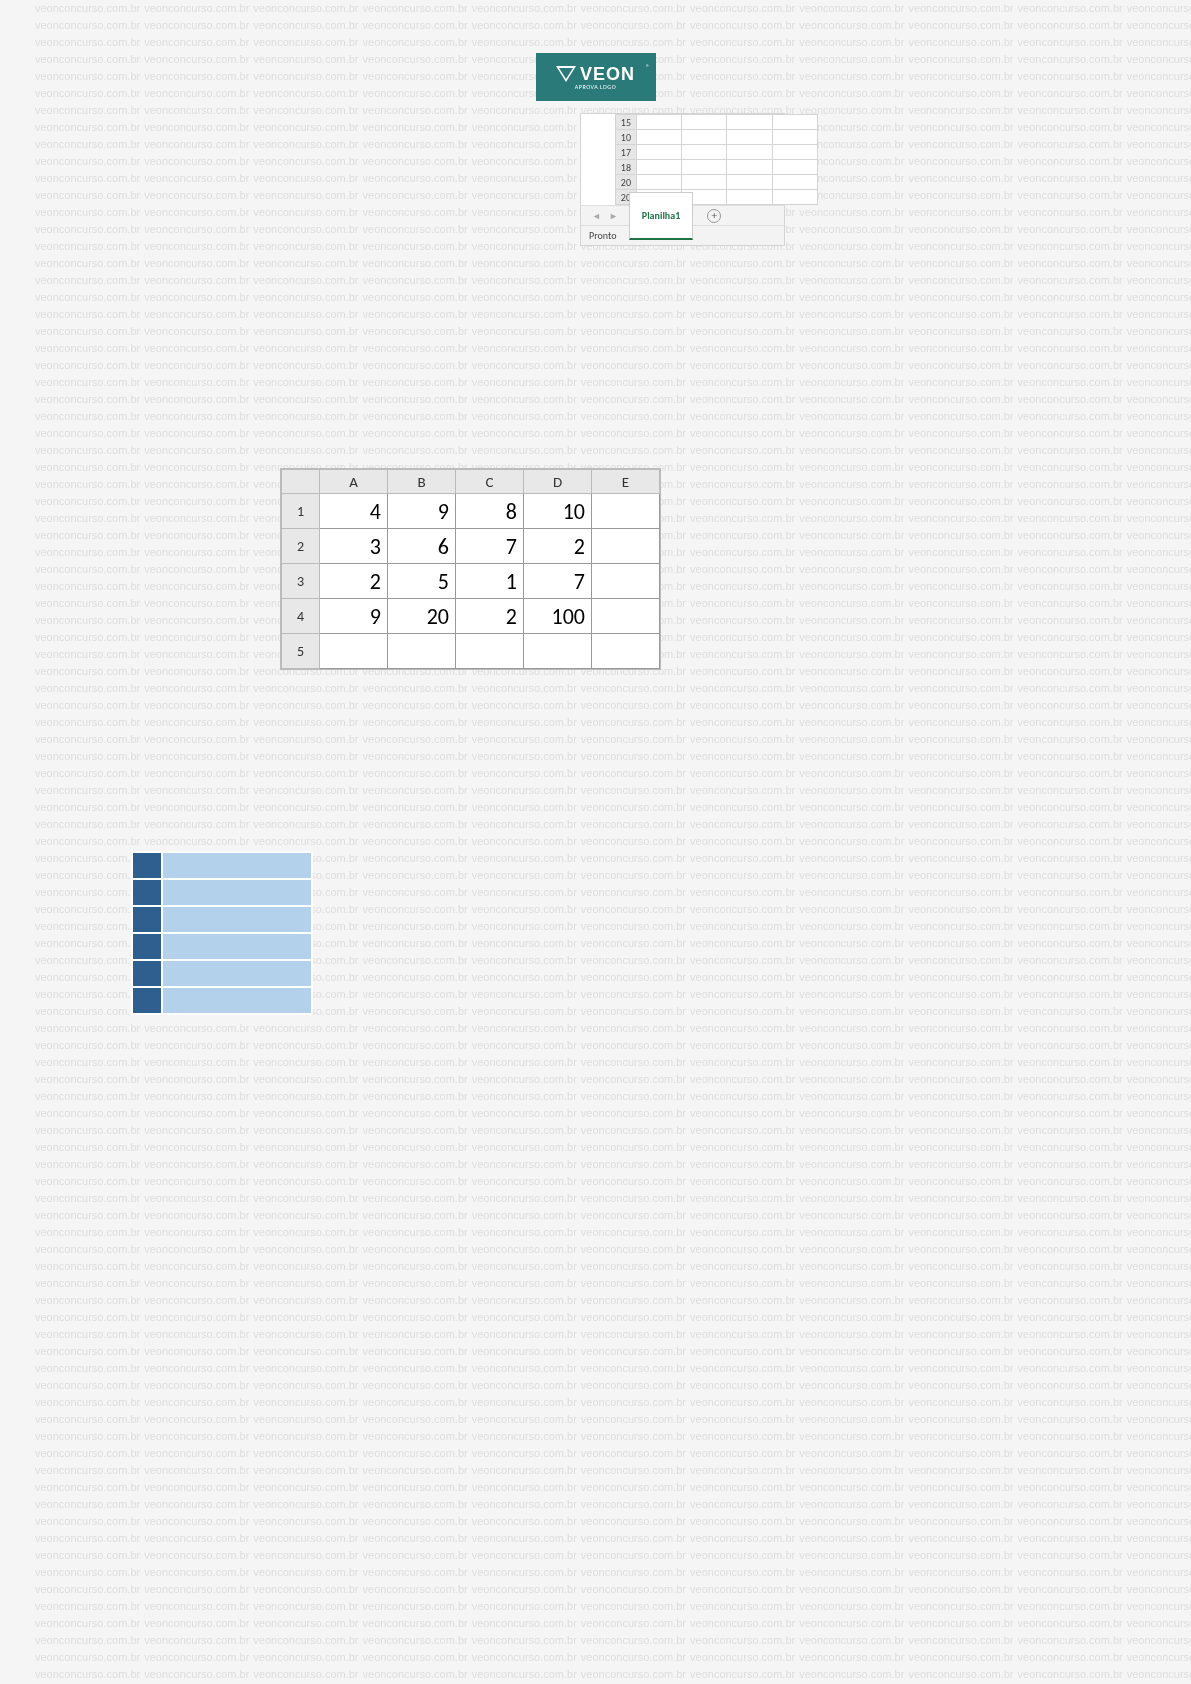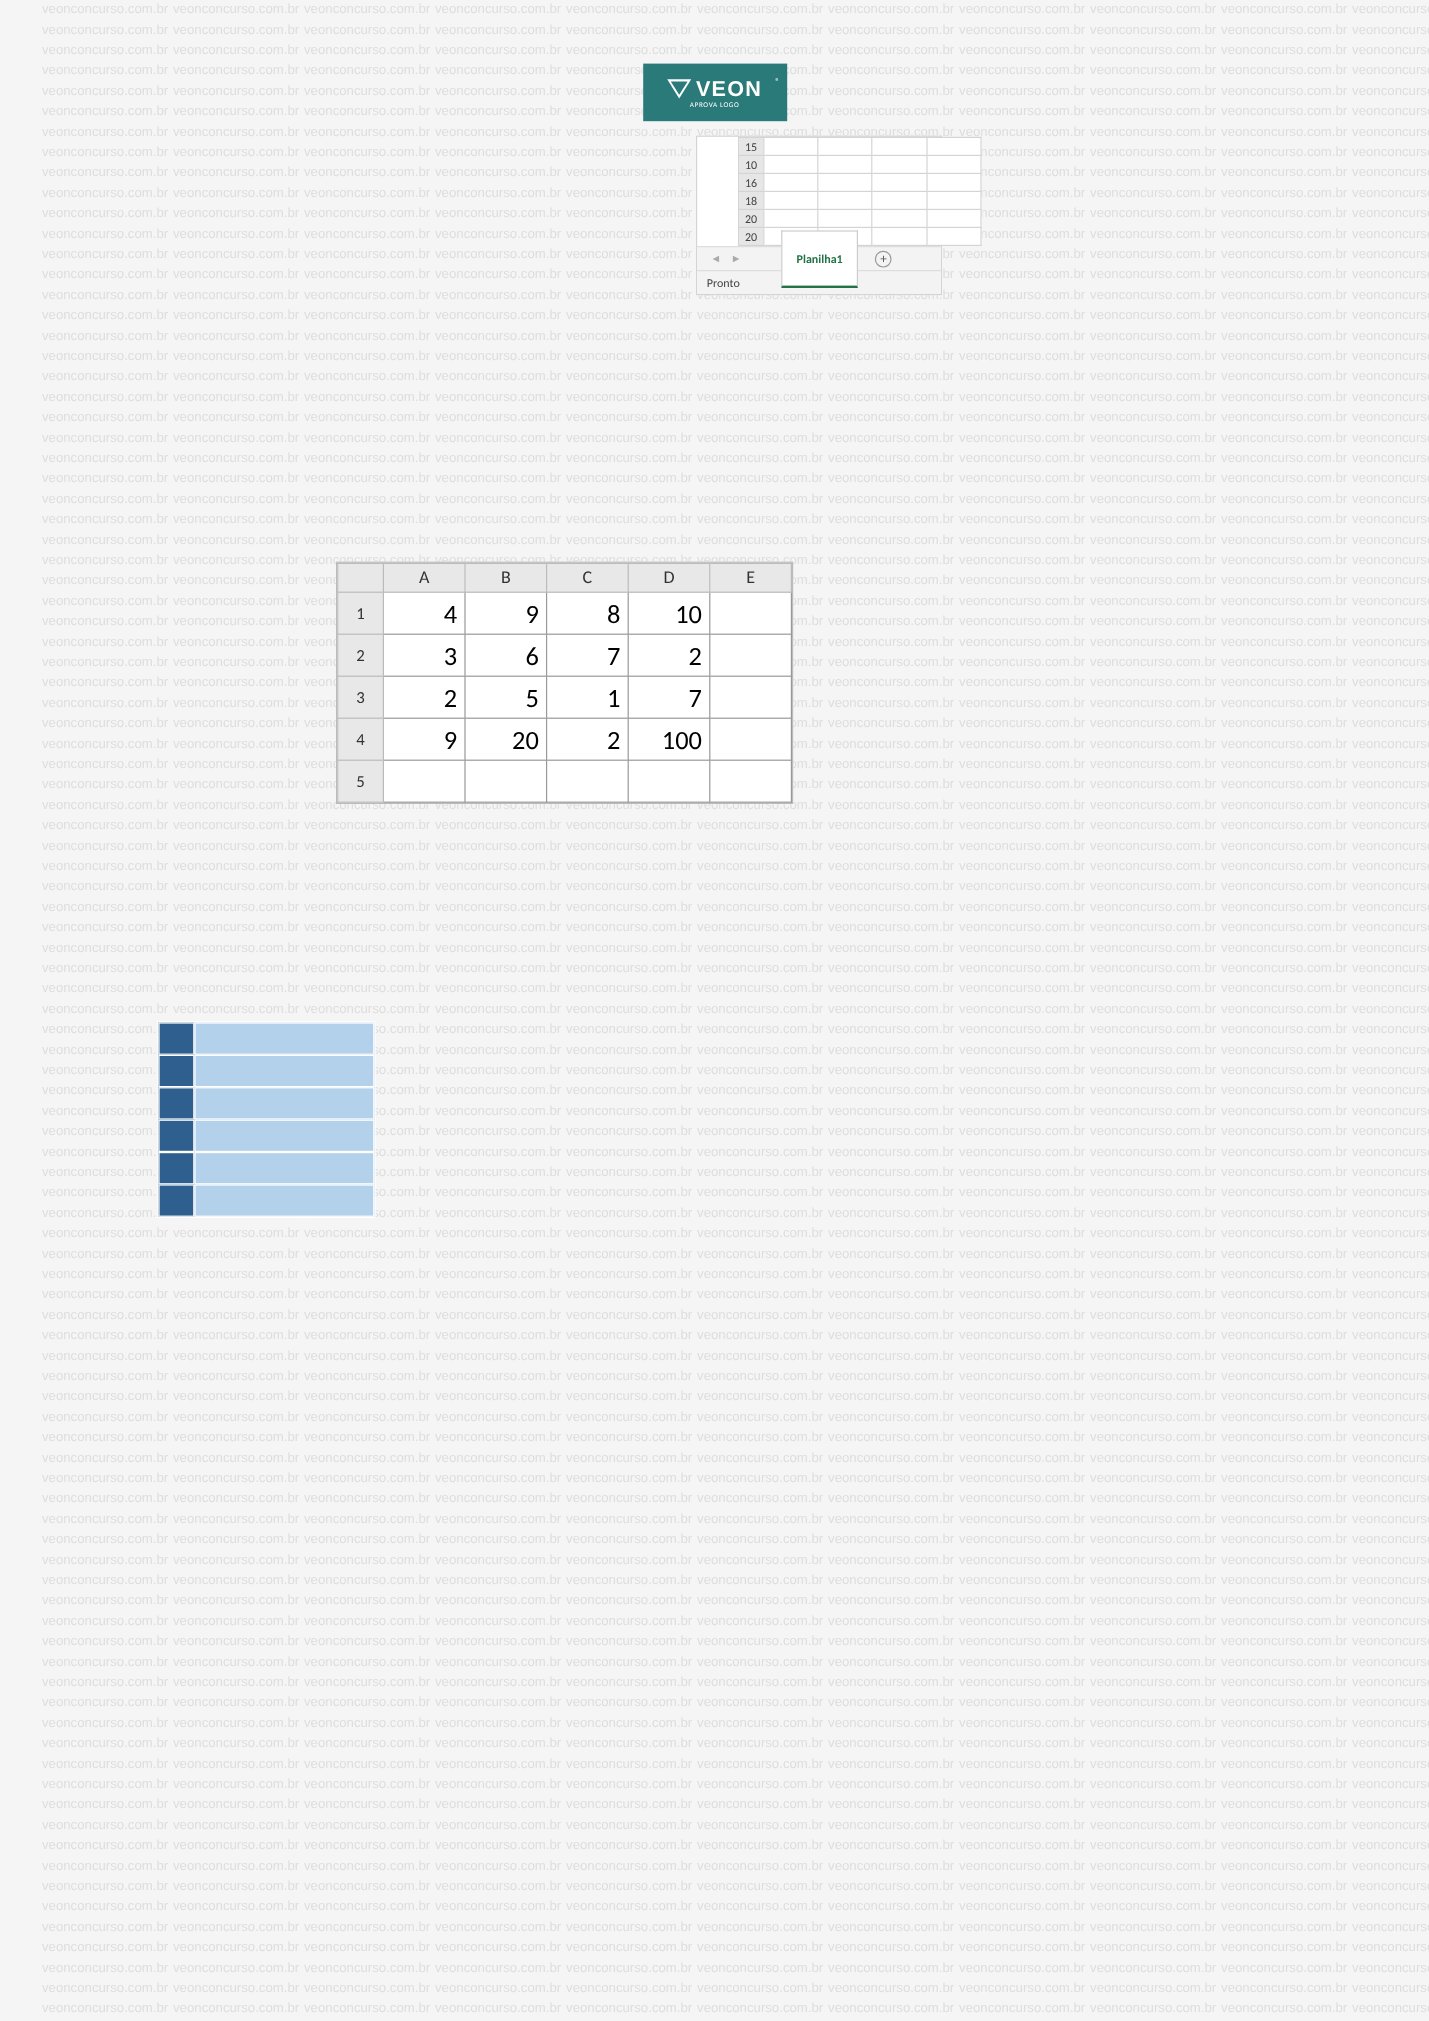--- a/index.html
+++ b/index.html
@@ -1596,7 +1596,7 @@
       <div class="snippet-cell"></div>
     </div>
     <div class="snippet-row">
-      <div class="snippet-row-header">16</div>
+      <div class="snippet-row-header">17</div>
       <div class="snippet-cell"></div>
       <div class="snippet-cell"></div>
       <div class="snippet-cell"></div>

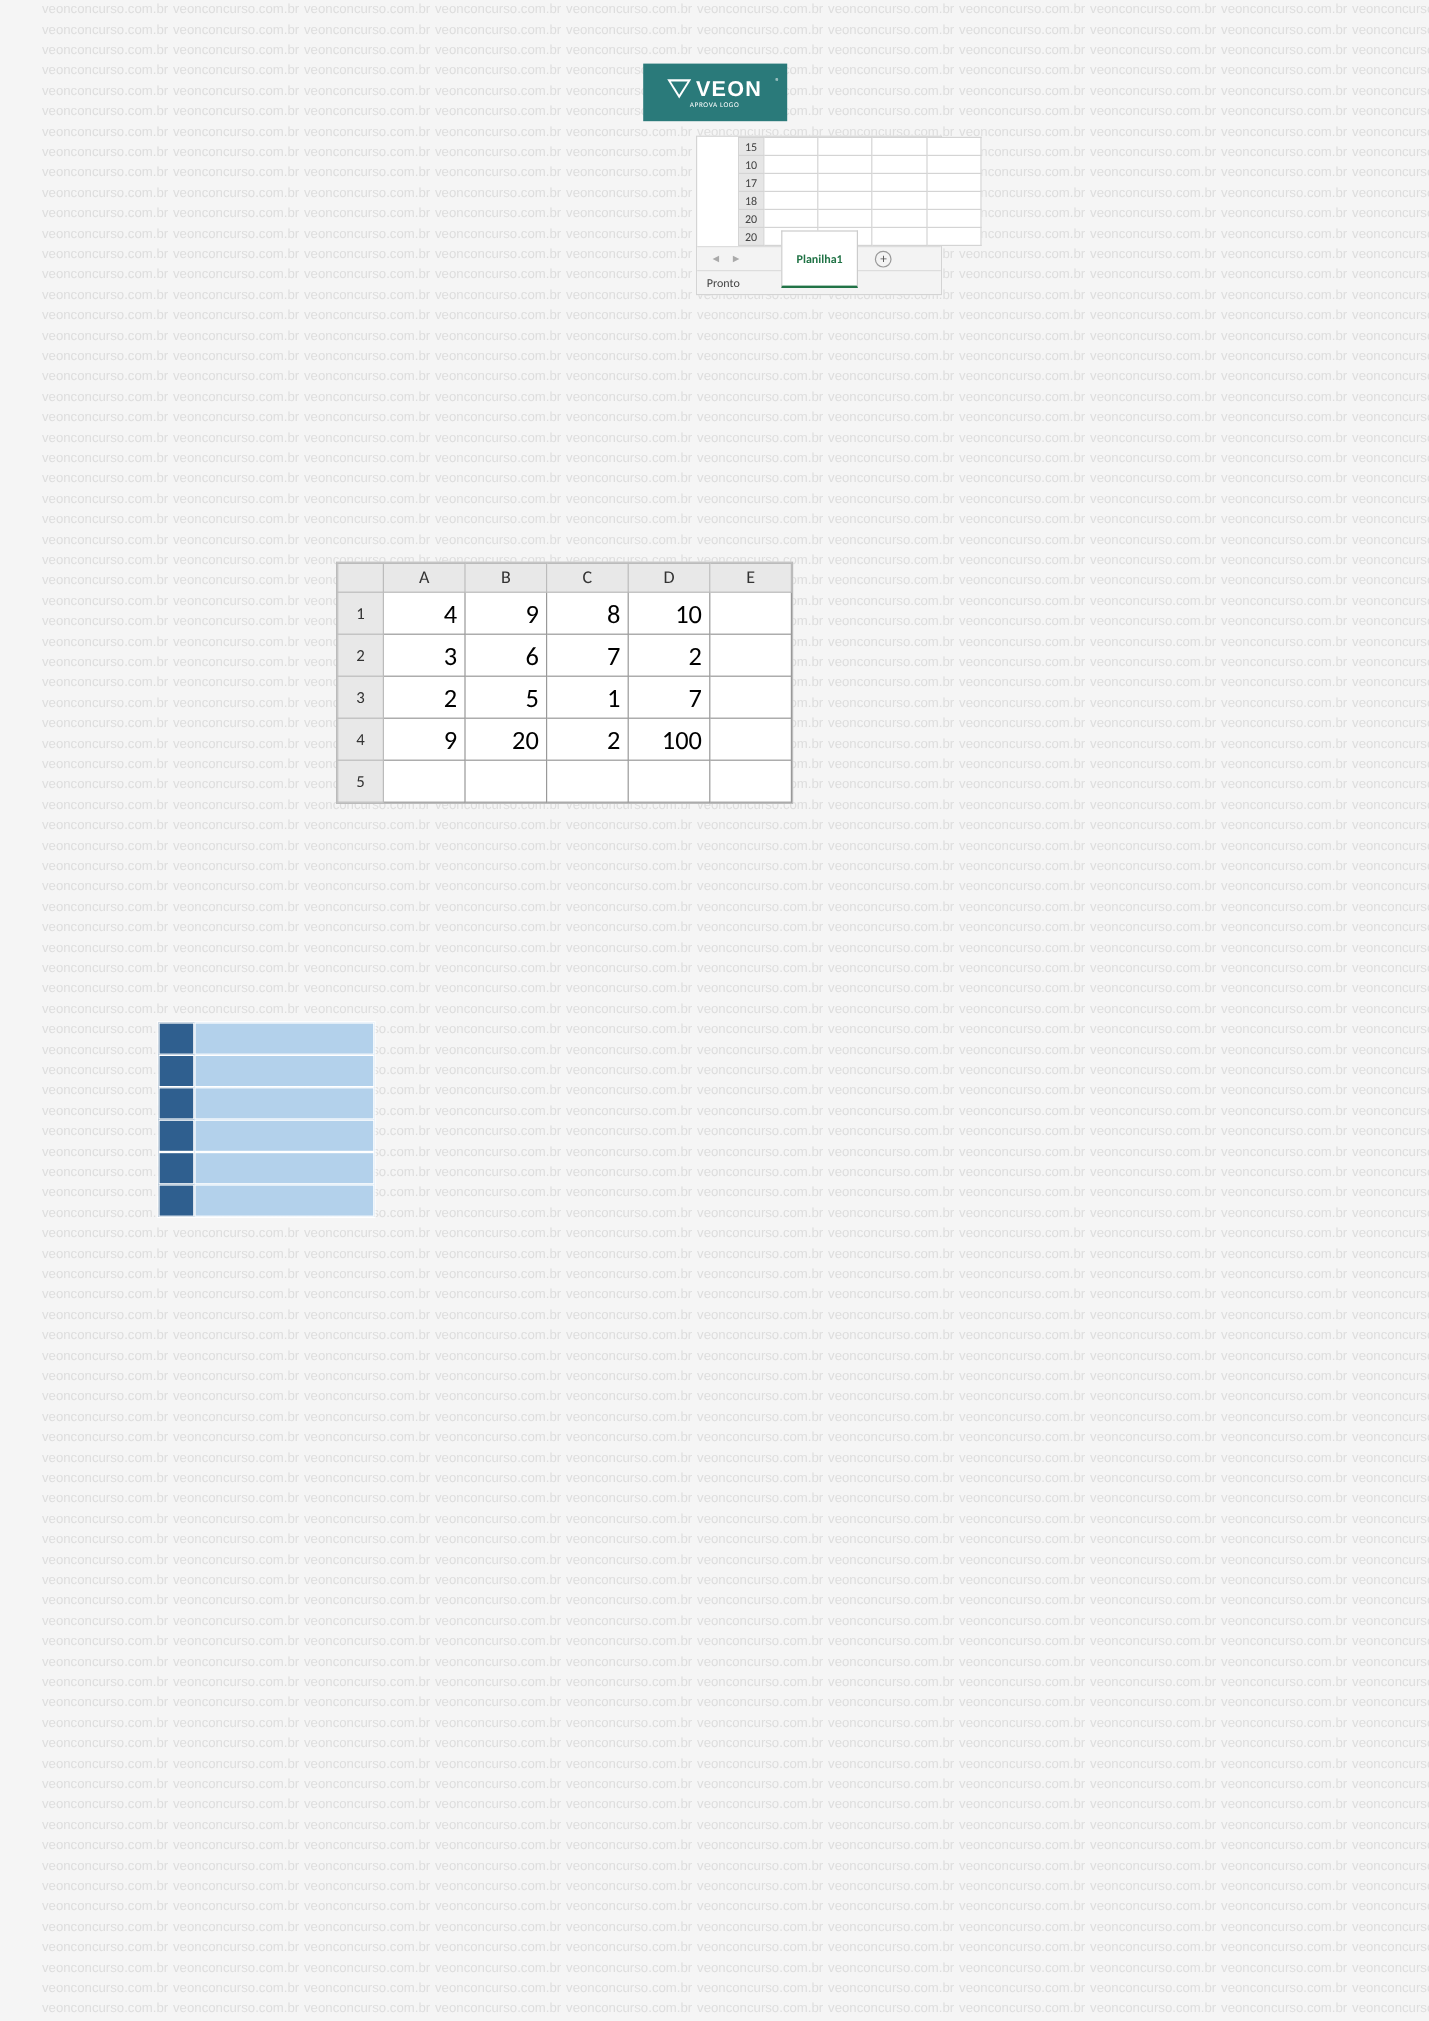--- a/index.html
+++ b/index.html
@@ -163,7 +163,7 @@
       font-weight: bold;
       color: #217346;
       font-size: 10px;
-      margin-left: 22px;
+      margin-left: 0;
     }
     .snippet-plus {
       margin-left: 14px;

